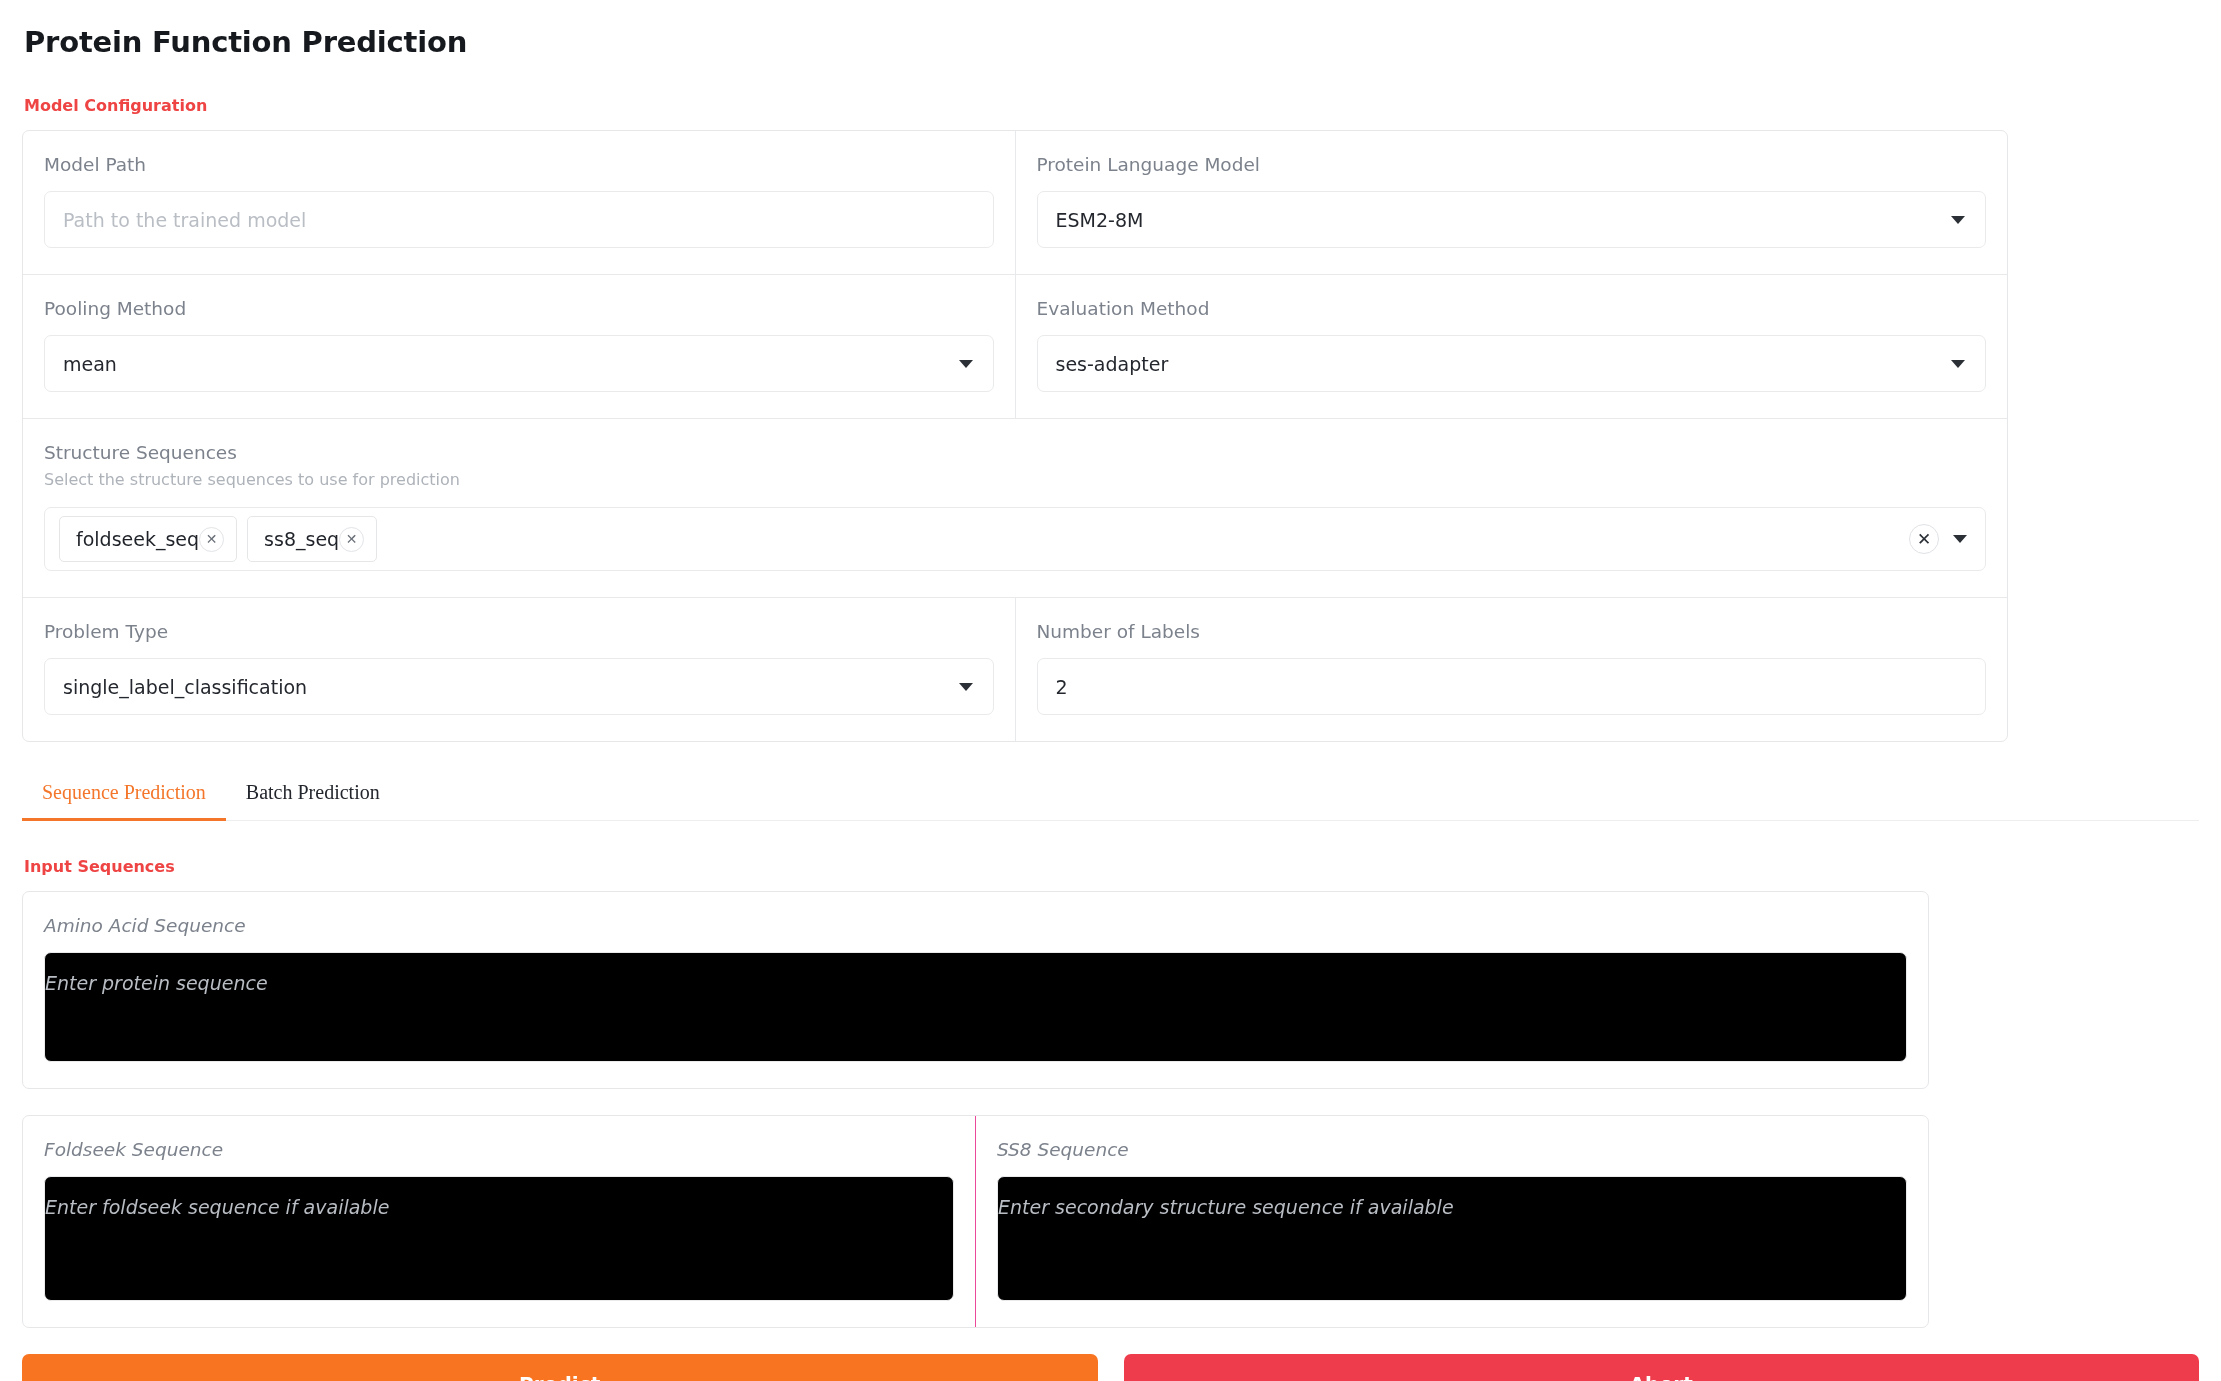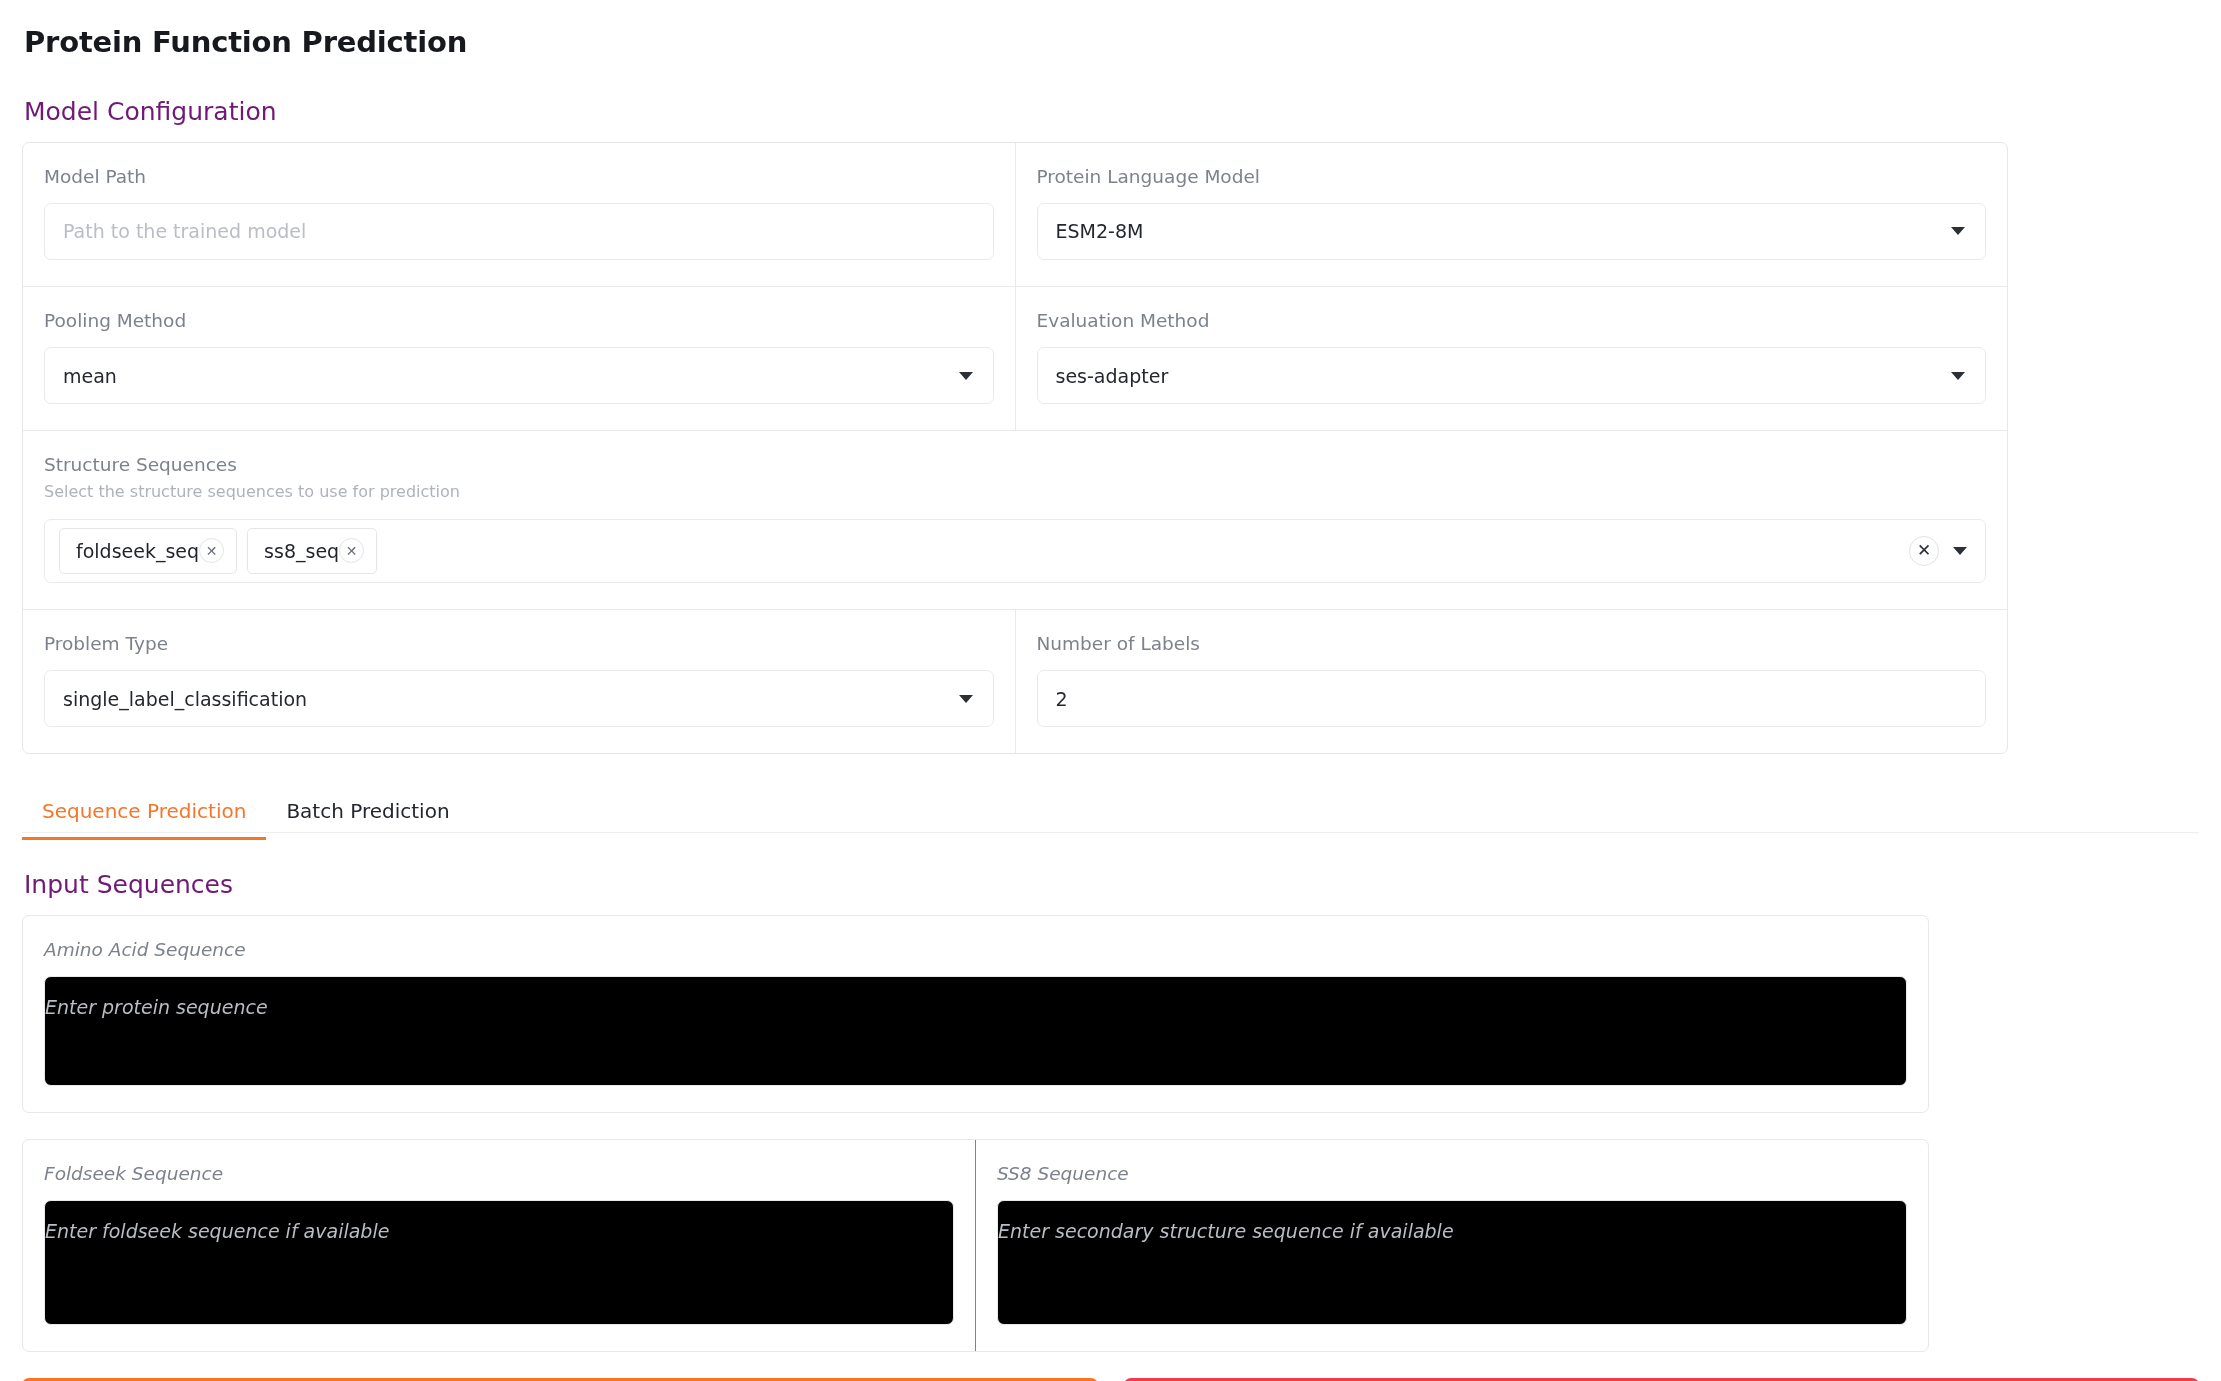--- a/index.html
+++ b/index.html
@@ -29,9 +29,9 @@
     line-height: 1.25;
   }
   .section-title {
-    font-size: 25px;
-    font-weight: 400;
-    color: #701a75;
+    font-size: 16px;
+    font-weight: 700;
+    color: #ef4444;
     margin: 36px 0 13px 2px;
     line-height: 1.3;
   }

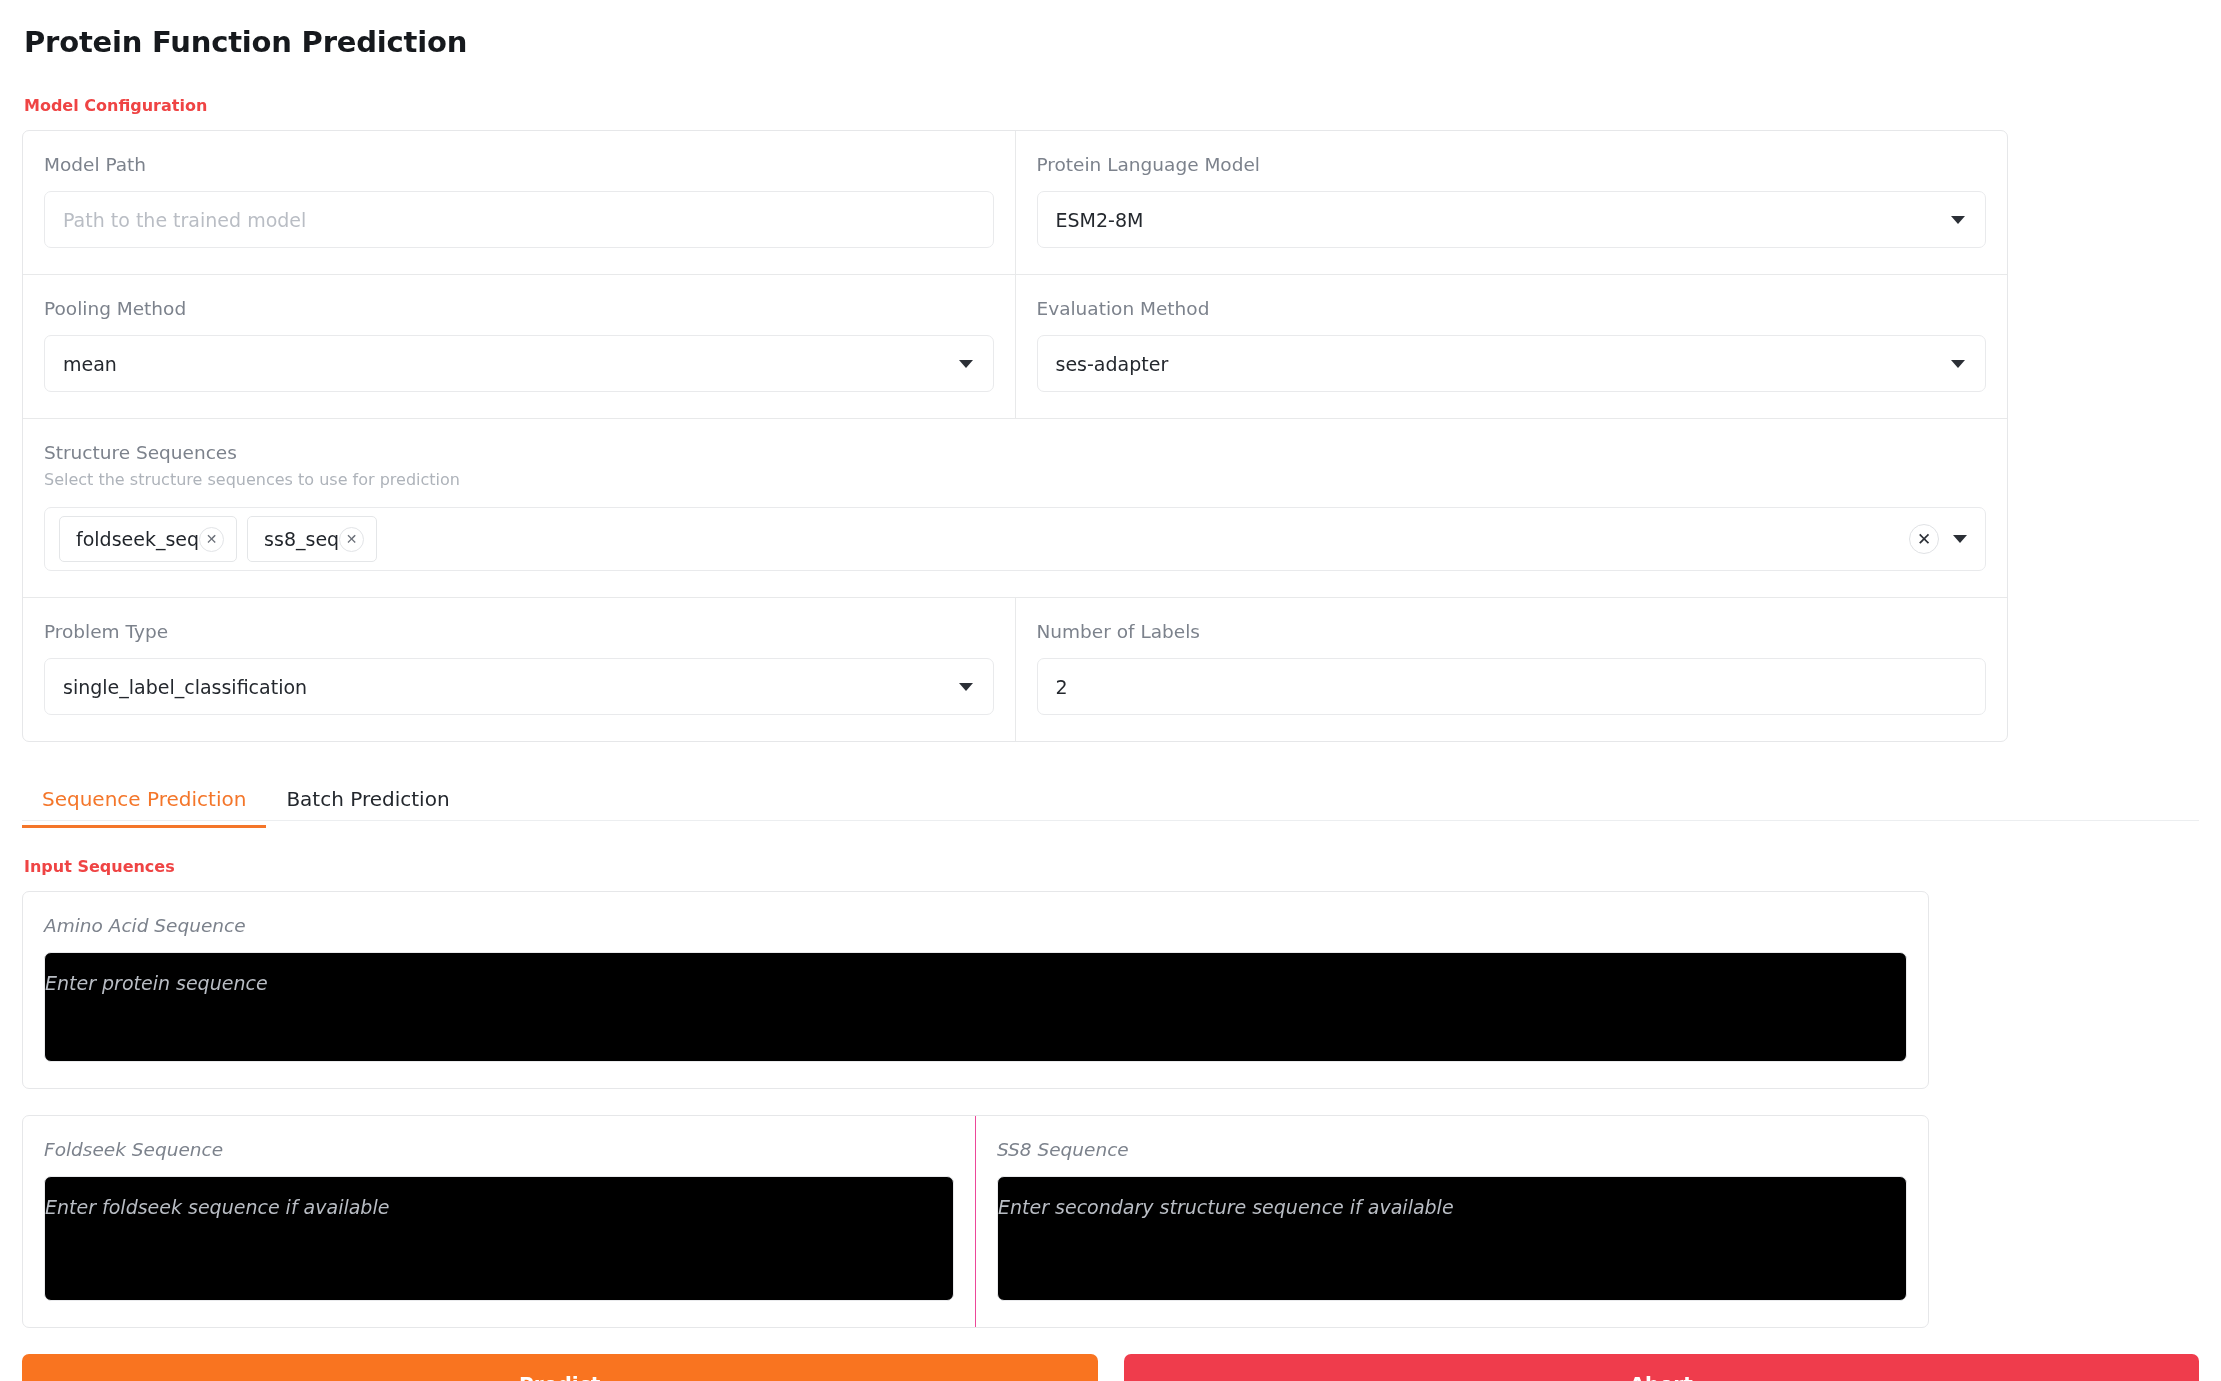--- a/index.html
+++ b/index.html
@@ -165,9 +165,10 @@
     padding: 10px 20px 13px 20px;
     color: #23272d;
     position: relative;
-    top: 8px;
+    top: 1px;
     border-bottom: 3px solid transparent;
     line-height: 1.3;
+    font-family: Liberation Serif, serif;
   }
   .tab.active {
     color: #f4762a;

